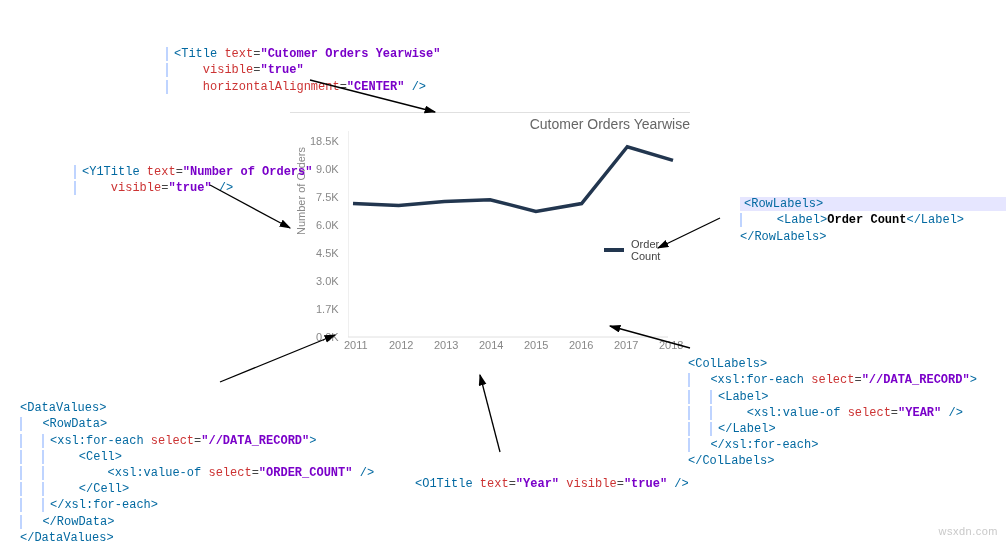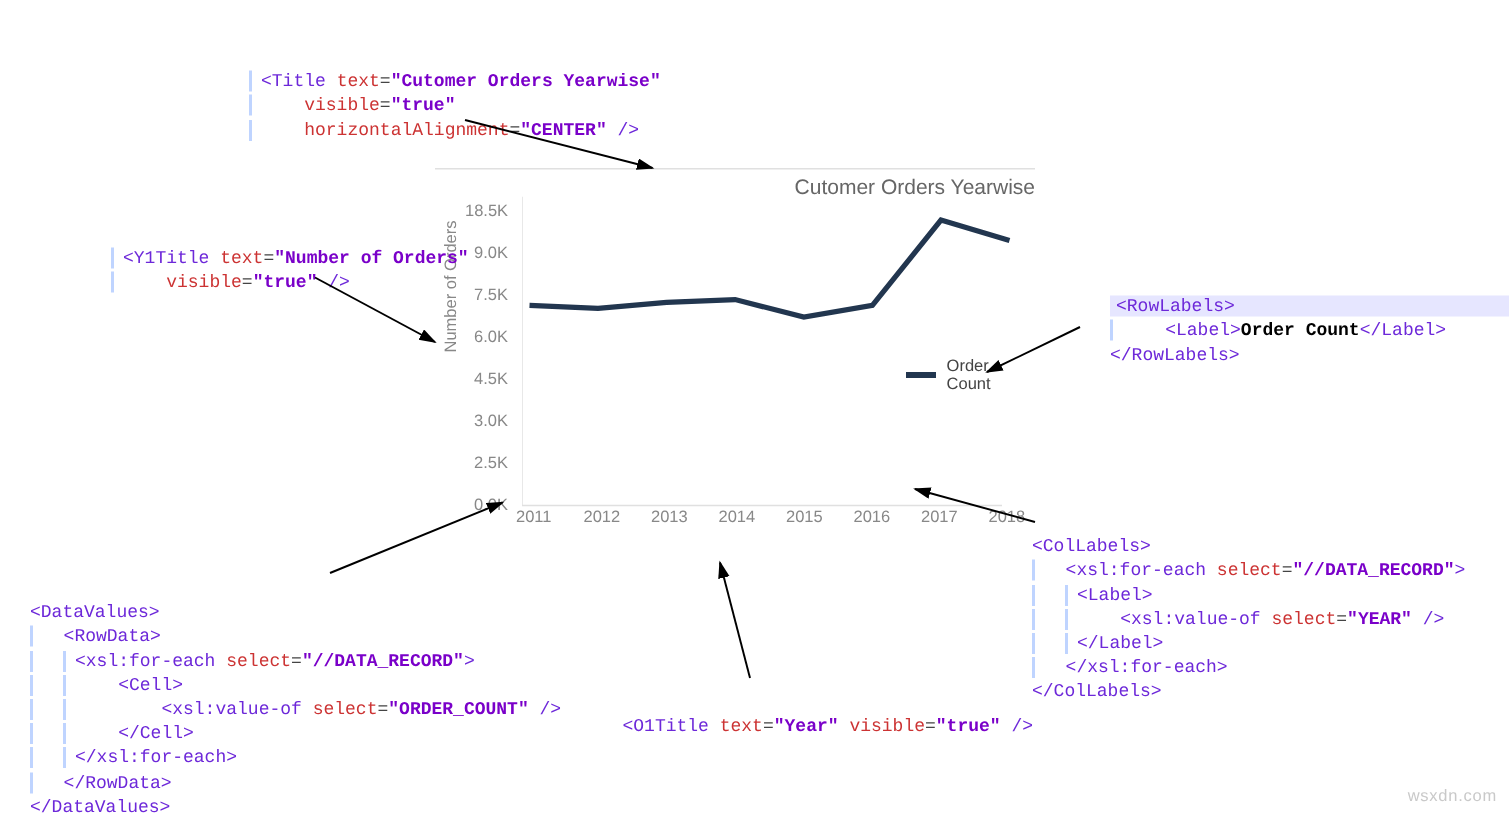--- a/index.html
+++ b/index.html
@@ -20,7 +20,7 @@
     white-space: pre;
     color: #444;
   }
-  .tag   { color: #6d28d9; }
+  .tag   { color: #0369a1; }
   .attr  { color: #cc3333; }
   .val   { color: #7a00c9; font-weight: bold; }
   .txt   { color: #000; font-weight: bold; }

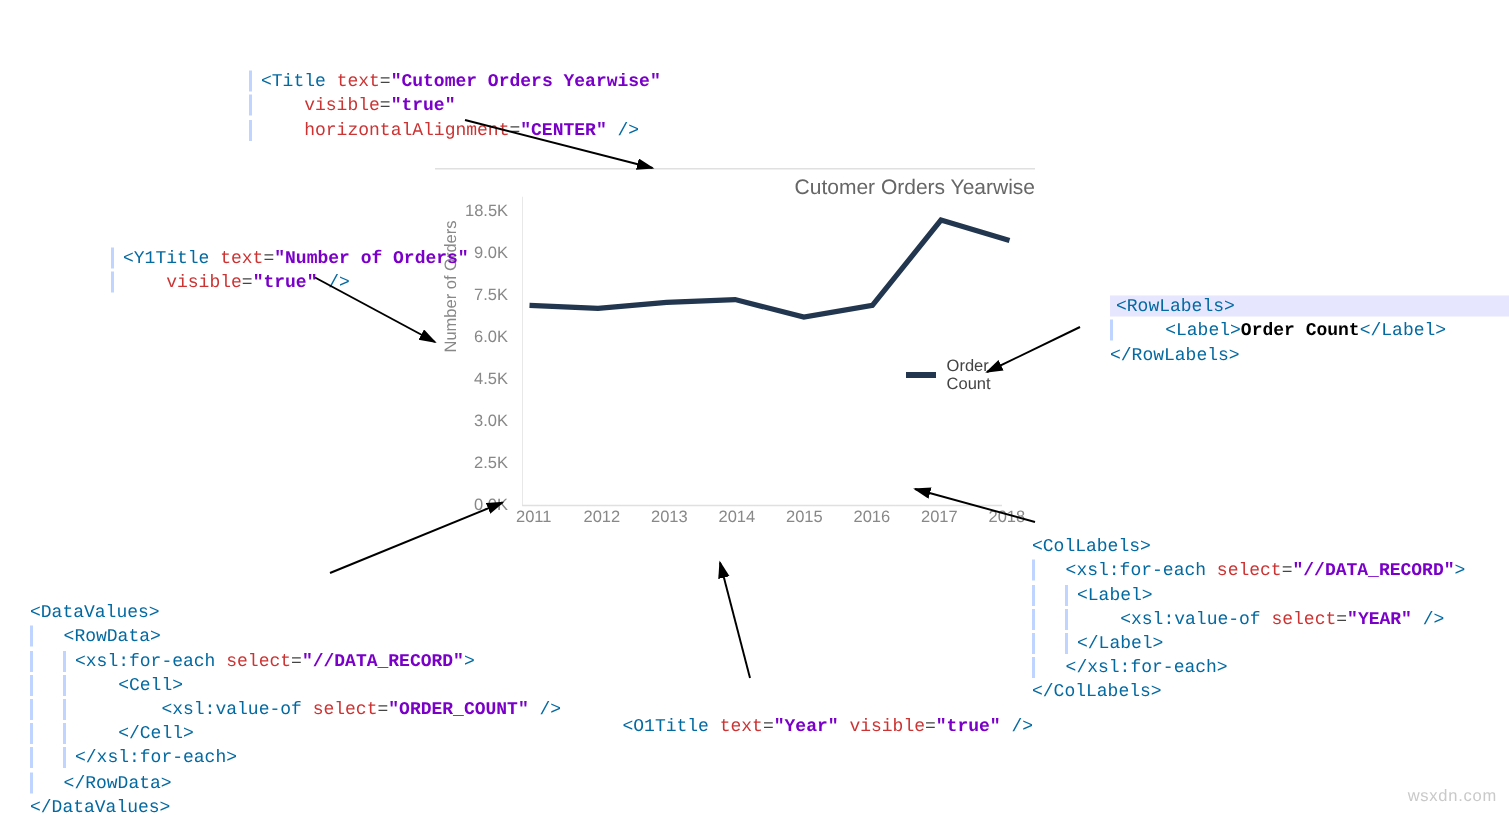--- a/index.html
+++ b/index.html
@@ -96,7 +96,7 @@
   <div class="ytick" style="left:26px; top:106px">6.0K</div>
   <div class="ytick" style="left:26px; top:134px">4.5K</div>
   <div class="ytick" style="left:26px; top:162px">3.0K</div>
-  <div class="ytick" style="left:26px; top:190px">2.5K</div>
+  <div class="ytick" style="left:26px; top:190px">1.7K</div>
   <div class="ytick" style="left:26px; top:218px">0.0K</div>
 
   <svg id="plot-svg" width="340" height="220" style="position:absolute; left:58px; top:18px;">

